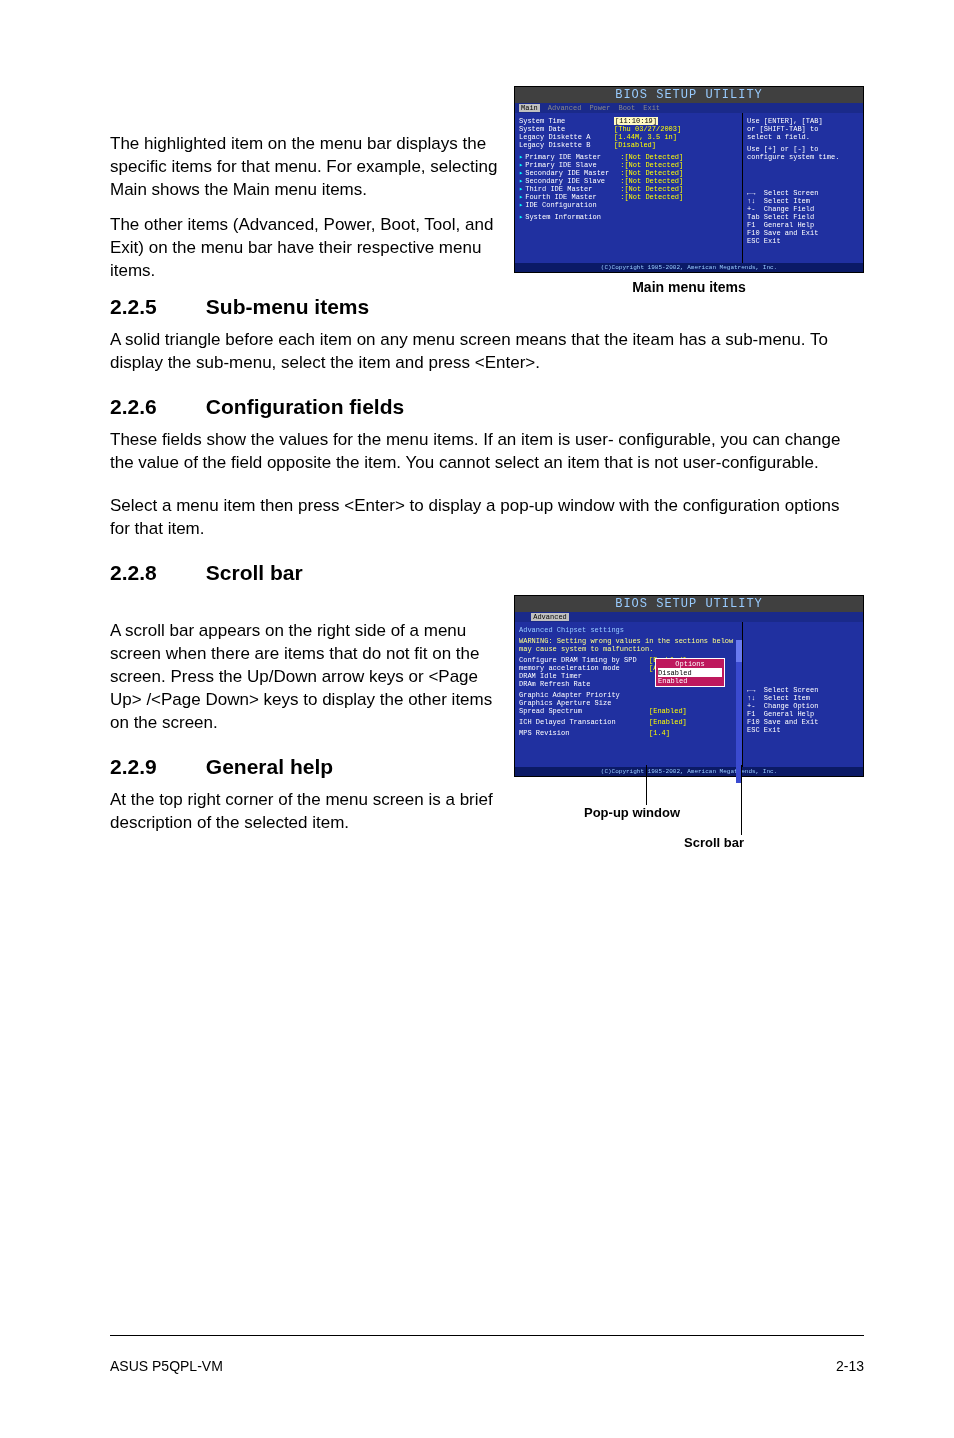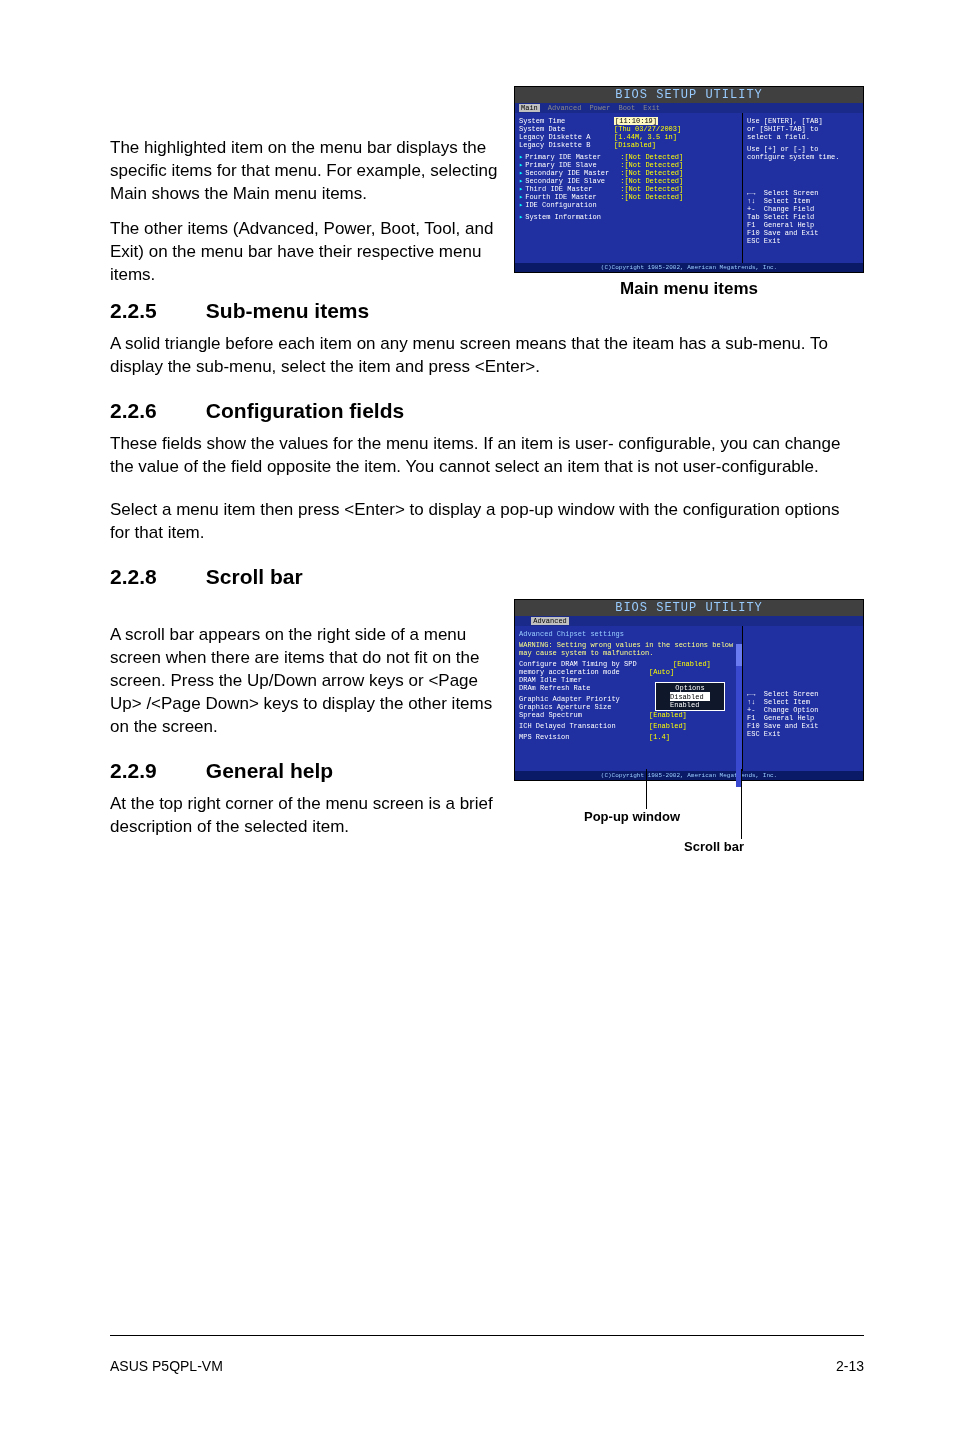--- a/index.html
+++ b/index.html
@@ -11,7 +11,7 @@
   .row { display: flex; gap: 14px; align-items: flex-end; }
   .col-text { flex: 1 1 auto; }
   .col-fig { flex: 0 0 auto; }
-  .caption { font-size: 17px; font-weight: bold; text-align: center; margin-top: 6px; }
+  .caption { font-size: 14px; font-weight: bold; text-align: center; margin-top: 6px; }
 
   
   .bios { width: 350px; background: #1a2a8a; color: #fff; font-family: "Courier New", monospace; font-size: 7px; border: 1px solid #000; position: relative; }

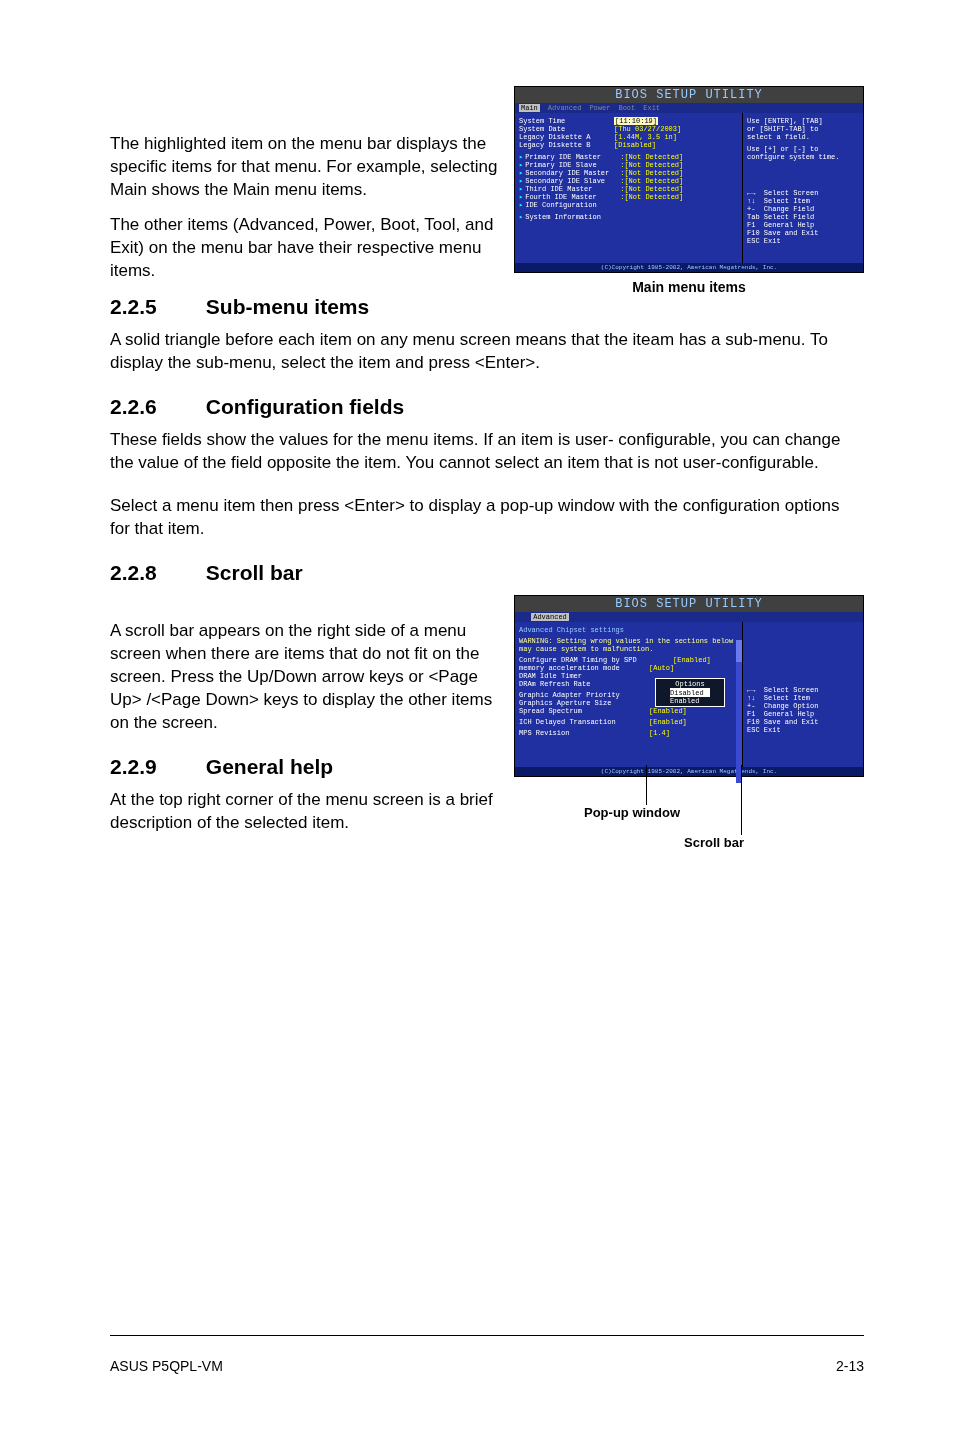--- a/index.html
+++ b/index.html
@@ -192,7 +192,7 @@
             <div style="color:#ff8">WARNING: Setting wrong values in the sections below may cause system to malfunction.</div>
             <div style="height:3px"></div>
             <div class="bios-kv">
-                <span class="k" style="width:154px">Configure DRAM Timing by SPD</span>
+                <span class="k" style="width:130px">Configure DRAM Timing by SPD</span>
                 <span class="v">[Enabled]</span>
               </div>
             <div class="bios-kv">

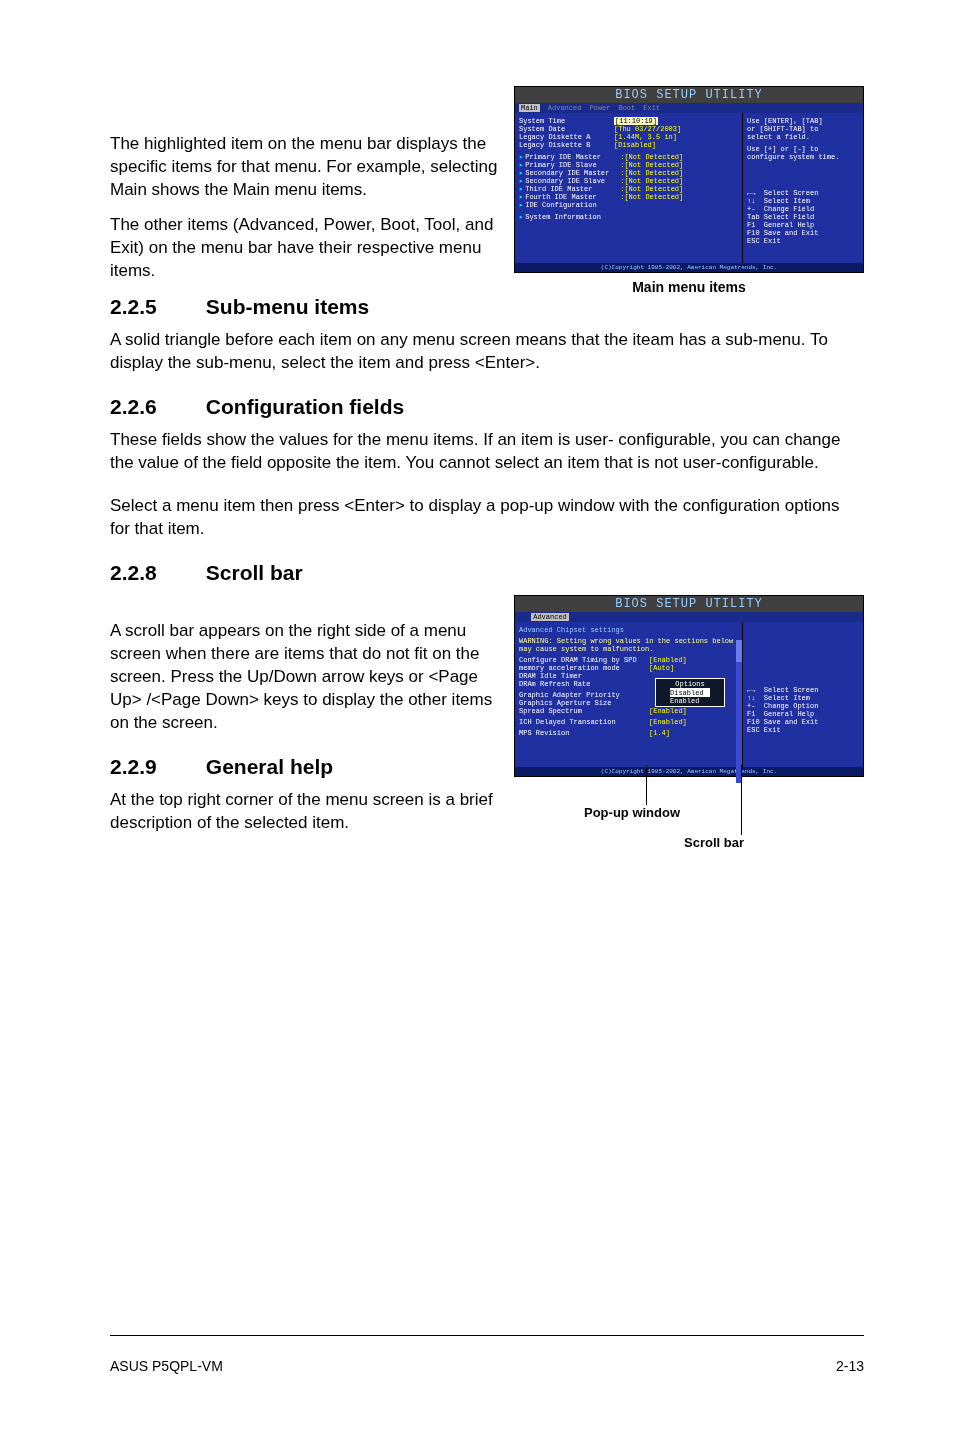--- a/index.html
+++ b/index.html
@@ -34,7 +34,7 @@
   .bios2 { width: 350px; }
   .bios2 .bios-body { height: 145px; }
   .bios2 .bios-left { position: relative; }
-  .popup { position: absolute; left: 140px; top: 56px; width: 70px; background: #0f172a; color: #fff; border: 1px solid #fff; padding: 1px 14px; font-size: 7px; }
+  .popup { position: absolute; left: 140px; top: 36px; width: 70px; background: #be185d; color: #fff; border: 1px solid #fff; padding: 1px 2px; font-size: 7px; }
   .popup .selrow { background: #fff; color: #000; }
   .scrollbar { position: absolute; right: 121px; top: 18px; width: 6px; height: 143px; background: #3a4ad0; }
   .scrollbar-thumb { position: absolute; top: 0; left: 0; width: 6px; height: 22px; background: #6a7af0; }

